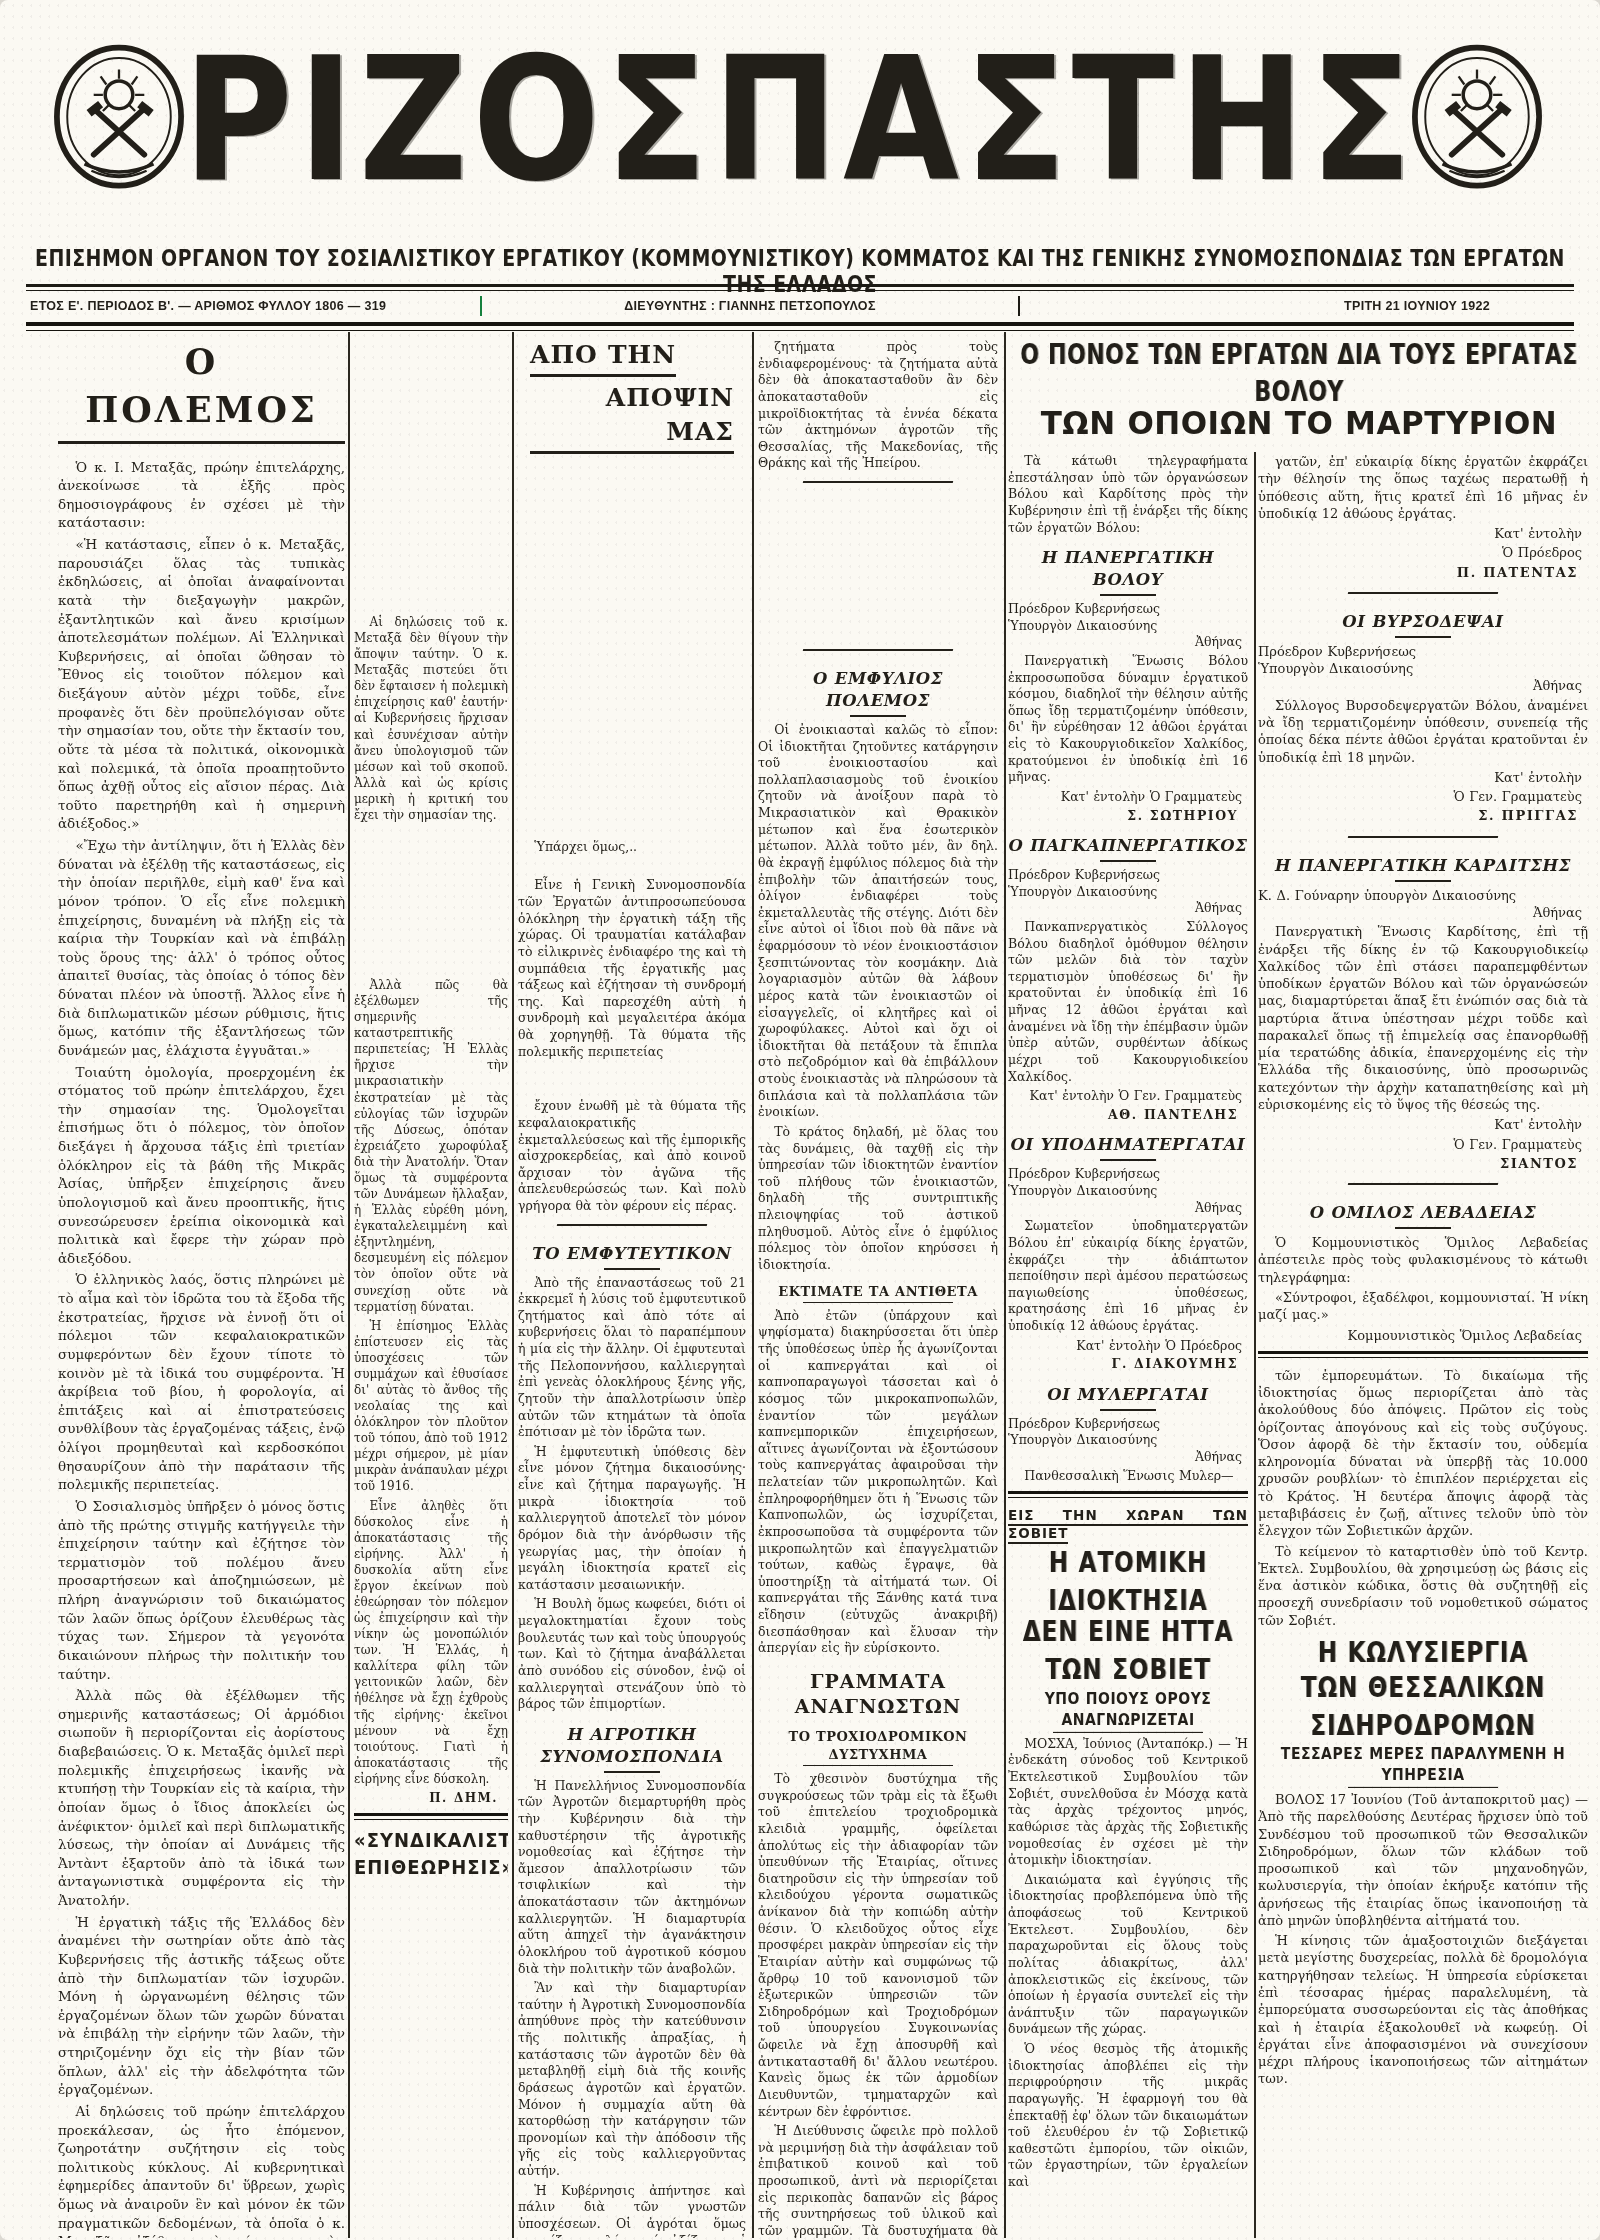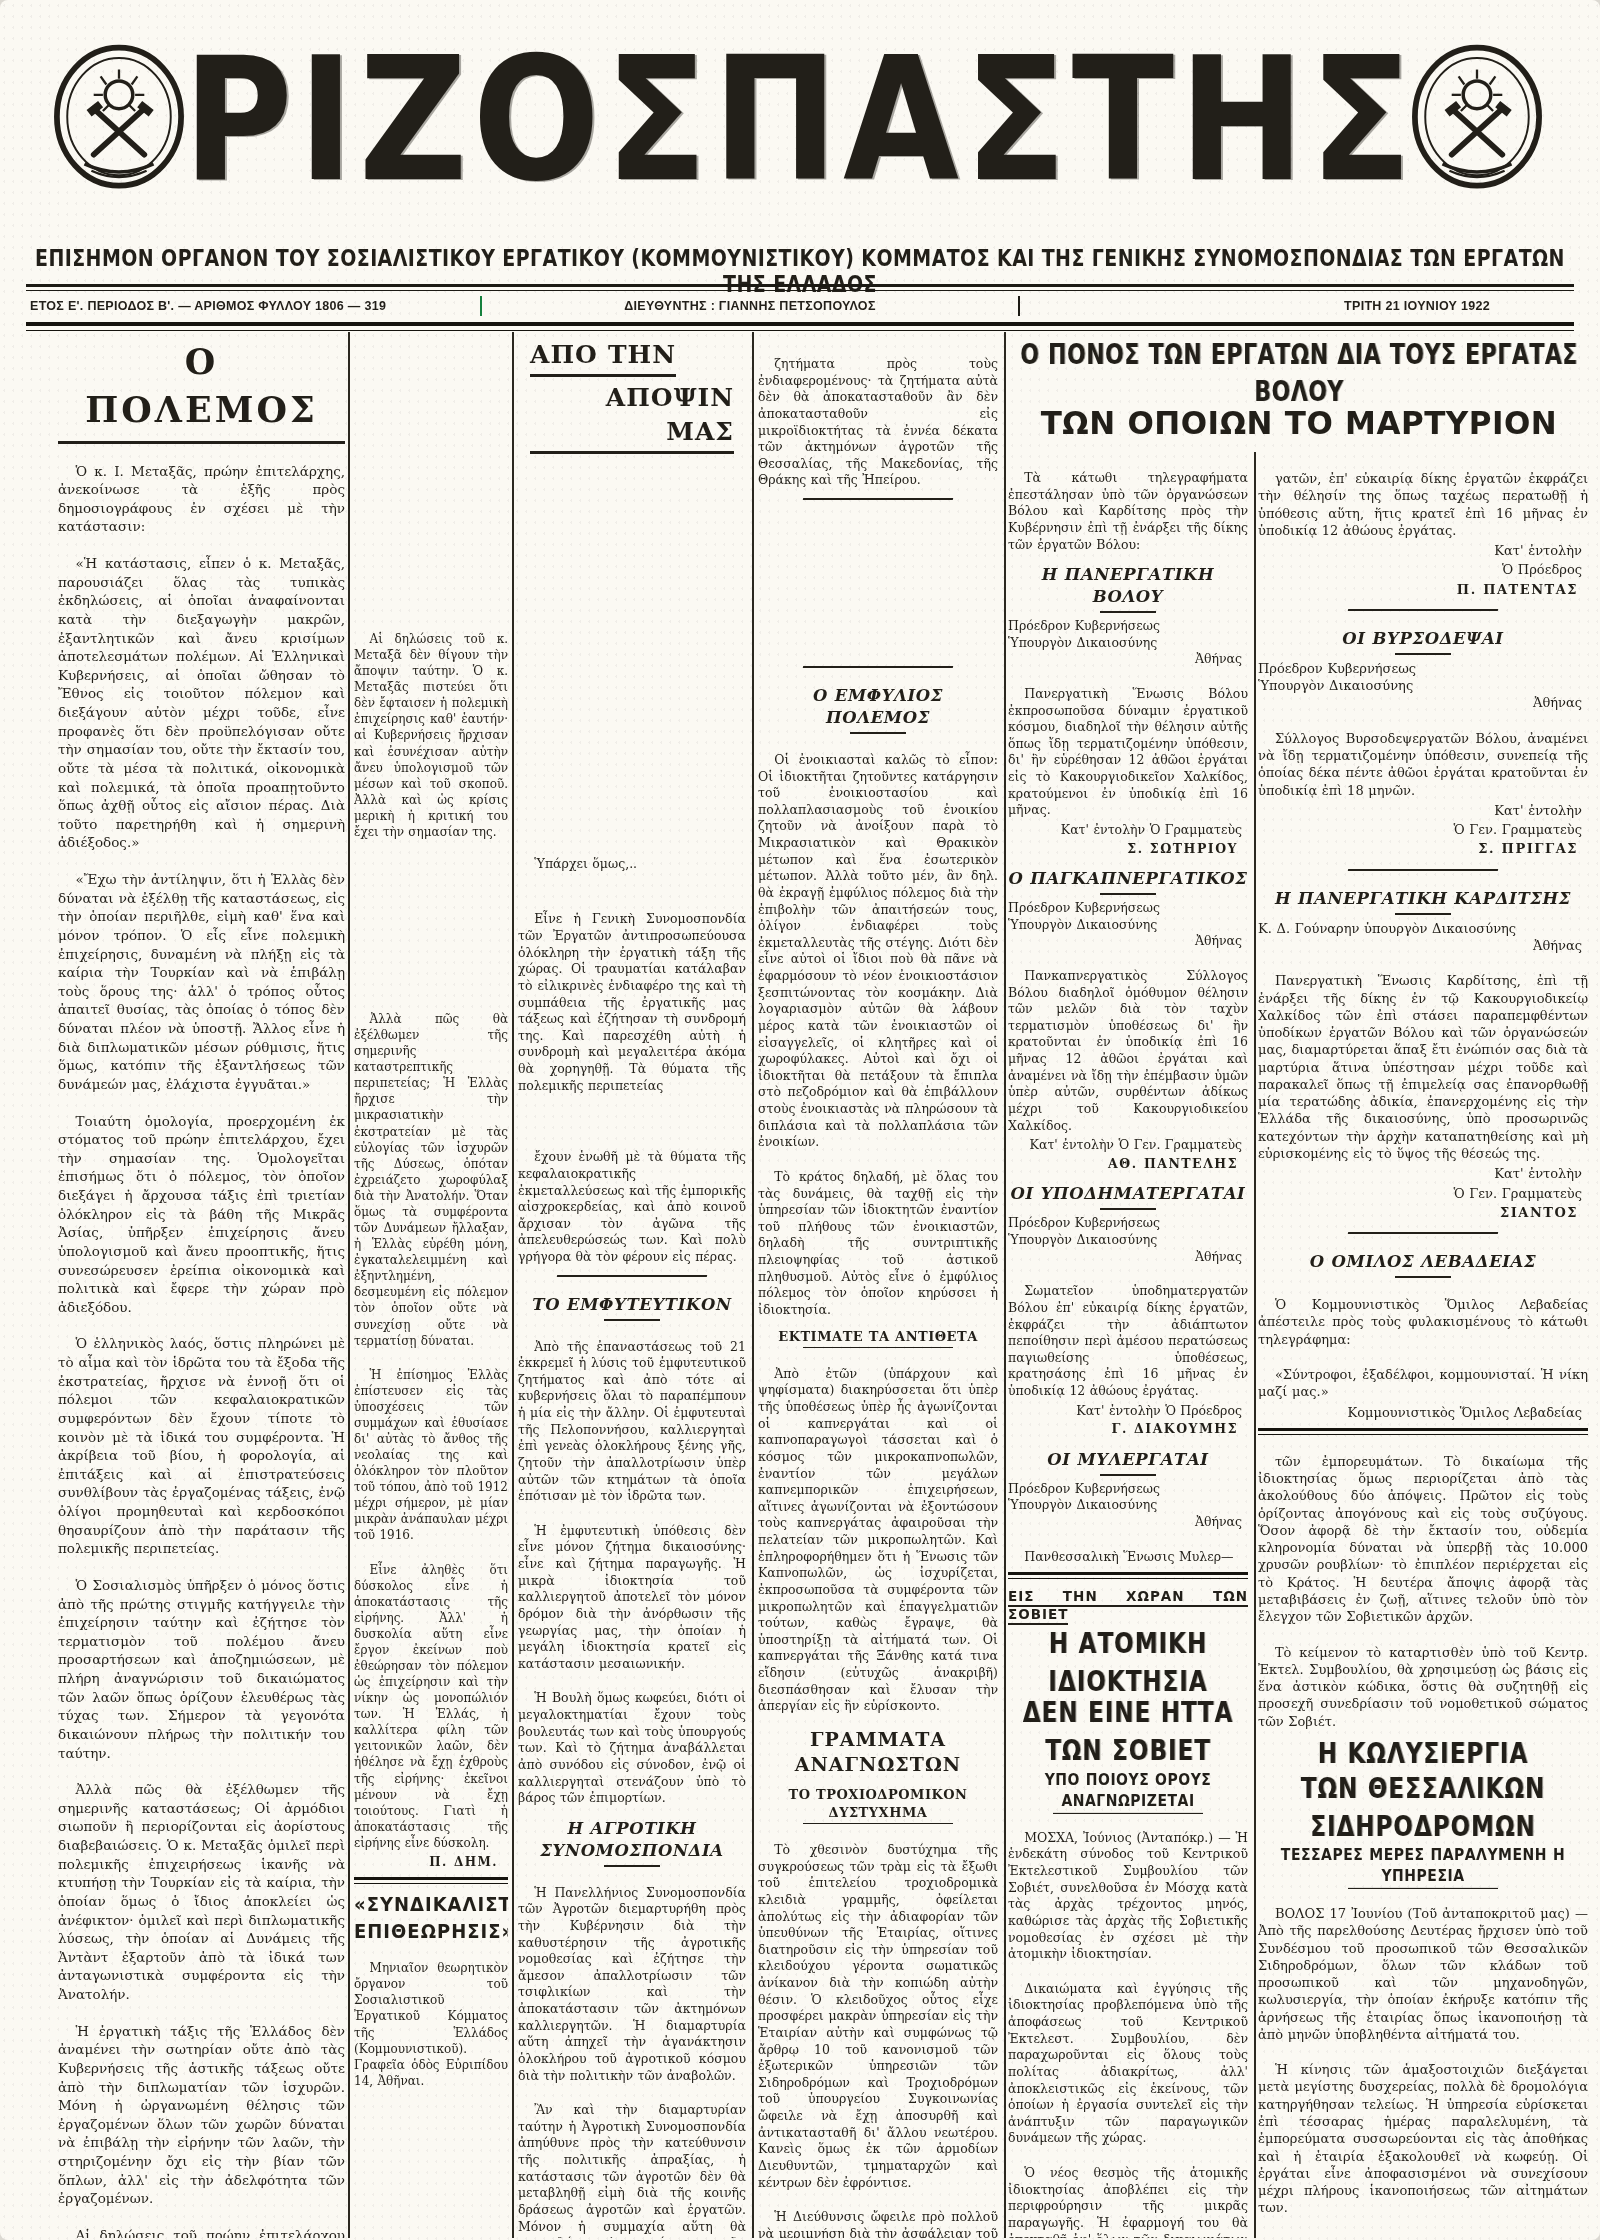--- a/index.html
+++ b/index.html
@@ -27,7 +27,7 @@
   
   .col{position:absolute;overflow:hidden;font-size:12.5px;line-height:1.33;text-align:justify;
        word-spacing:.04em;}
-  .col p.b-p{margin:18px 0 3px;text-indent:1.3em;}
+  .col p.b-p{margin:1px 0 3px;text-indent:1.3em;}
   .vrule{position:absolute;width:1.5px;background:#2b2820;}
   .b-h1{font-size:35px;font-weight:bold;text-align:center;margin:0 0 14px;letter-spacing:3px;text-indent:0;}
   .b-h1 span{display:inline-block;border-bottom:3px solid currentColor;padding:0 18px 6px;}

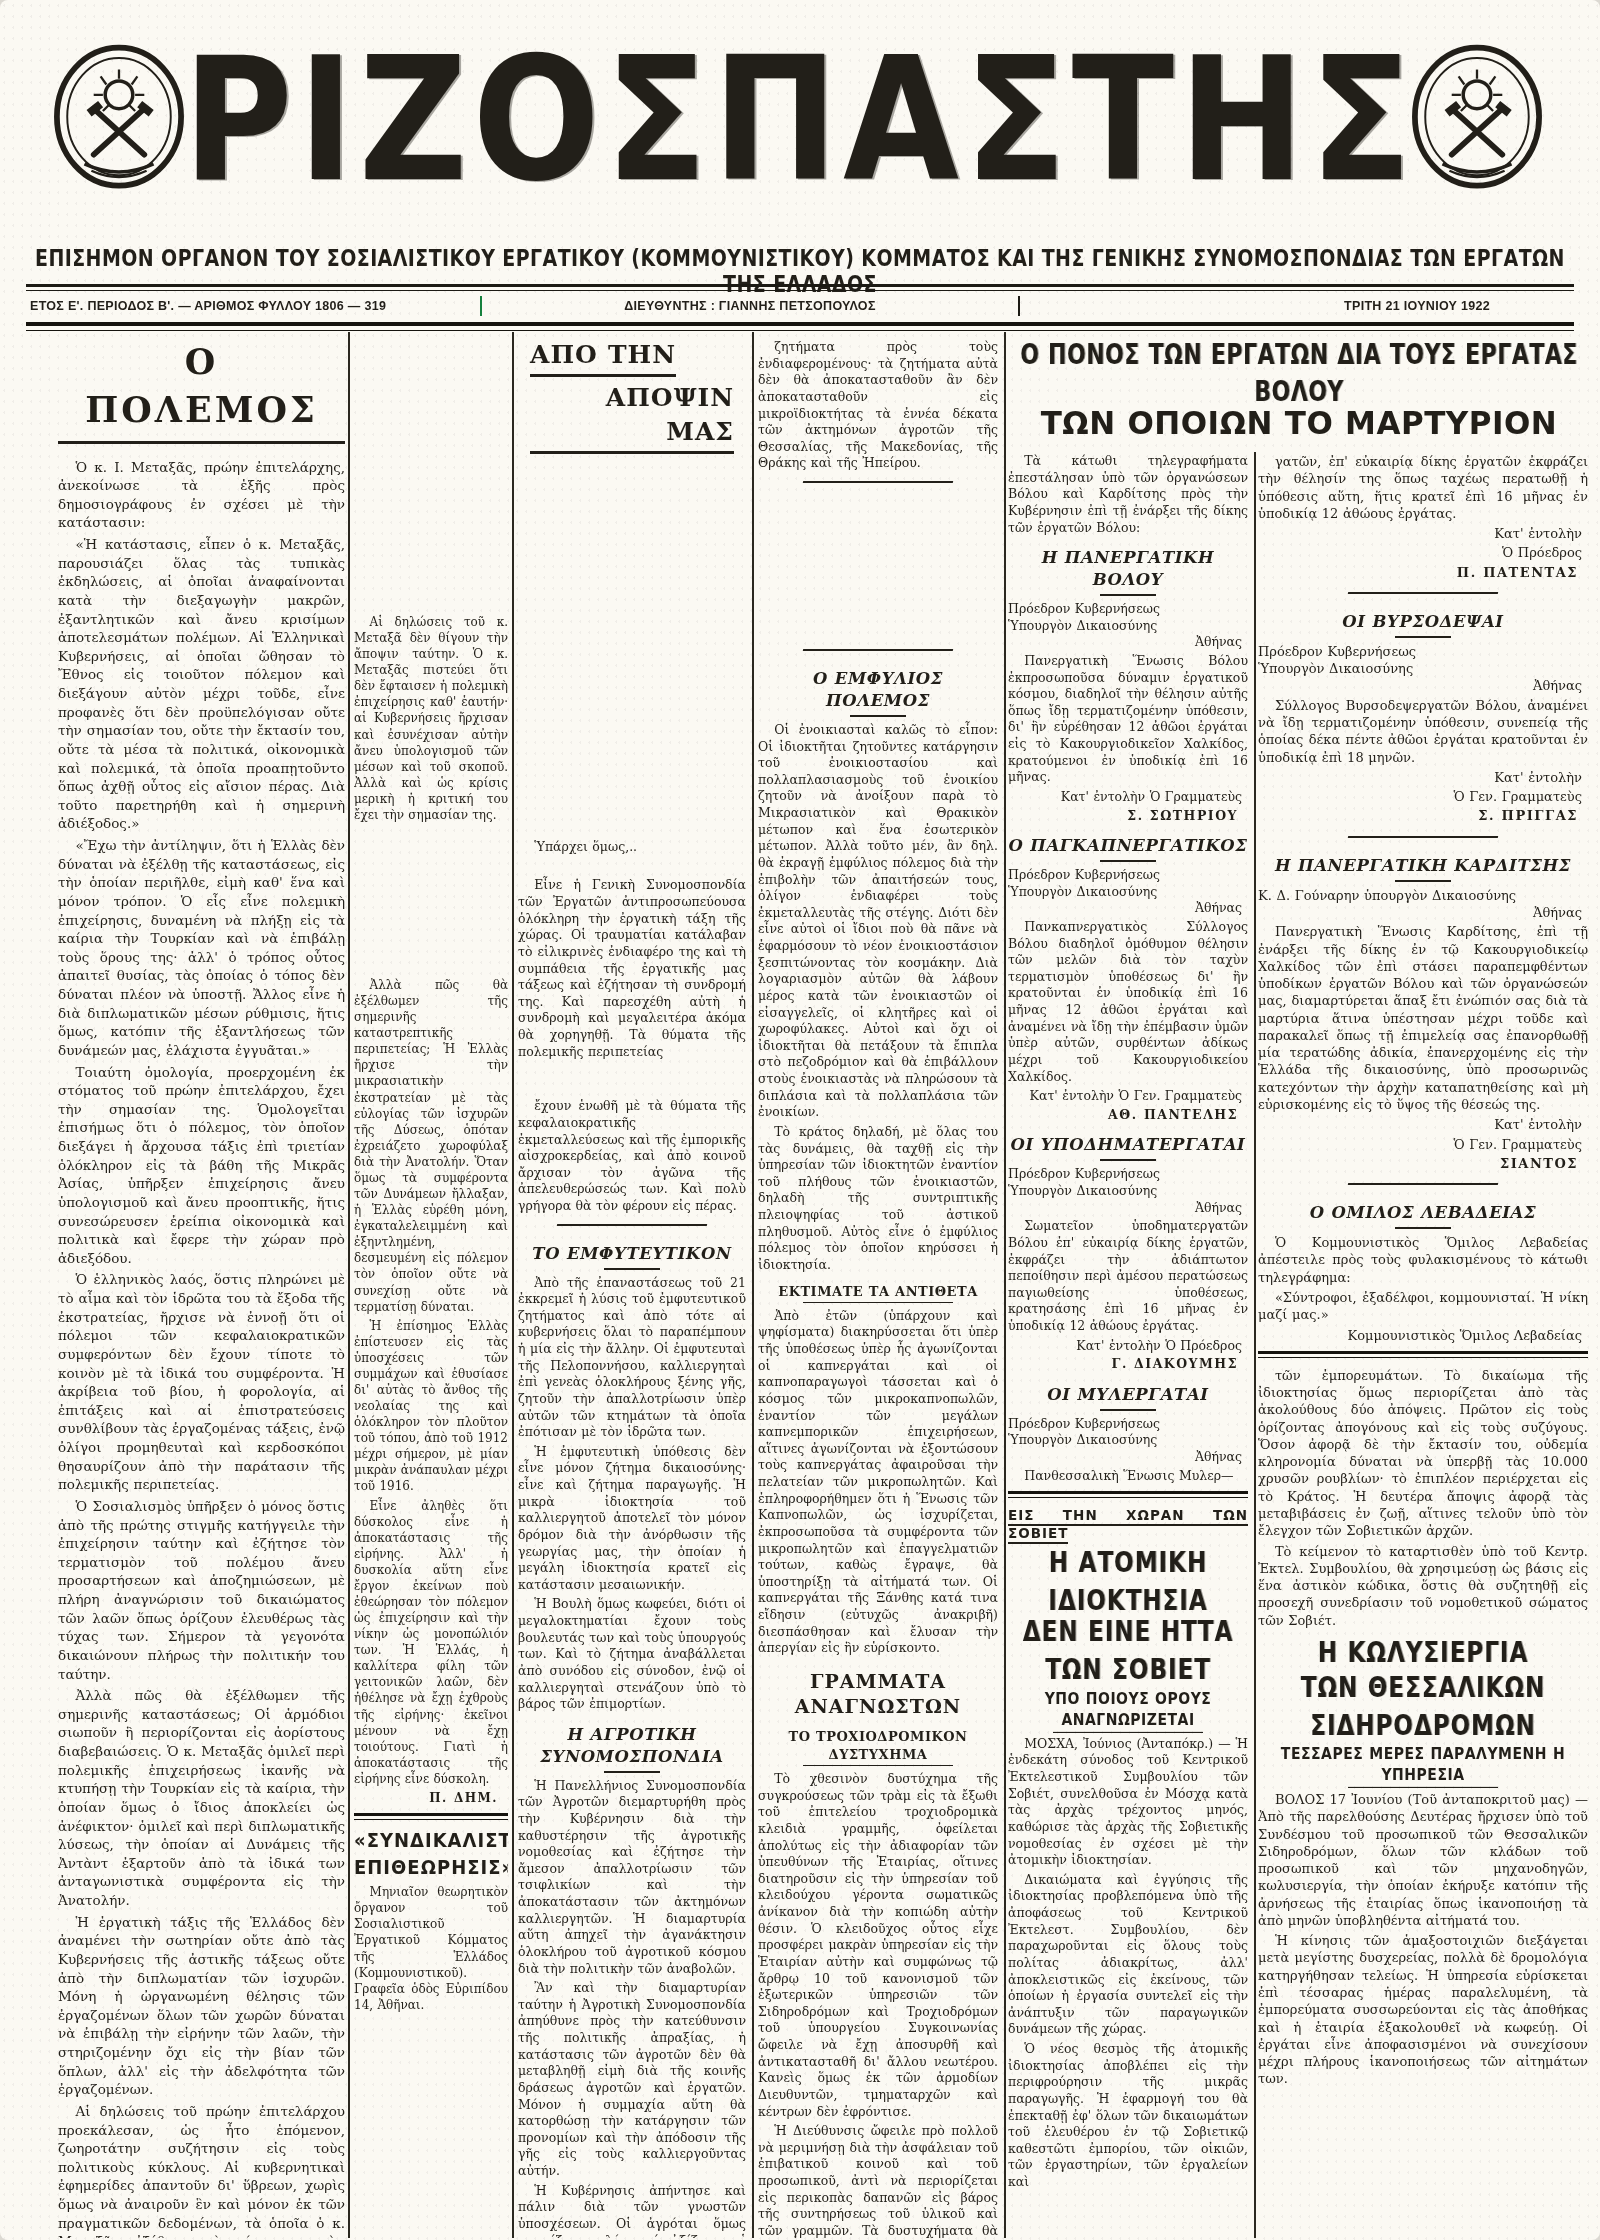--- a/index.html
+++ b/index.html
@@ -143,7 +143,6 @@
       <div class="b-sig">Π. ΔΗΜ.</div>
       <div class="b-rule"></div>
       <div class="b-h2d">«ΣΥΝΔΙΚΑΛΙΣΤΙΚΗ ΕΠΙΘΕΩΡΗΣΙΣ»</div>
-      <p class="b-p">Μηνιαῖον θεωρητικὸν ὄργανον τοῦ Σοσιαλιστικοῦ Ἐργατικοῦ Κόμματος τῆς Ἑλλάδος (Κομμουνιστικοῦ). Γραφεῖα ὁδὸς Εὐριπίδου 14, Ἀθῆναι.</p>
     </div>
     <div class="col" style="left: 518px; top: 338px; width: 228px; height: 1900px; font-size: 12.5px; line-height: 1.33;">
       <div class="b-h1l"><span>ΑΠΟ ΤΗΝ</span></div>

